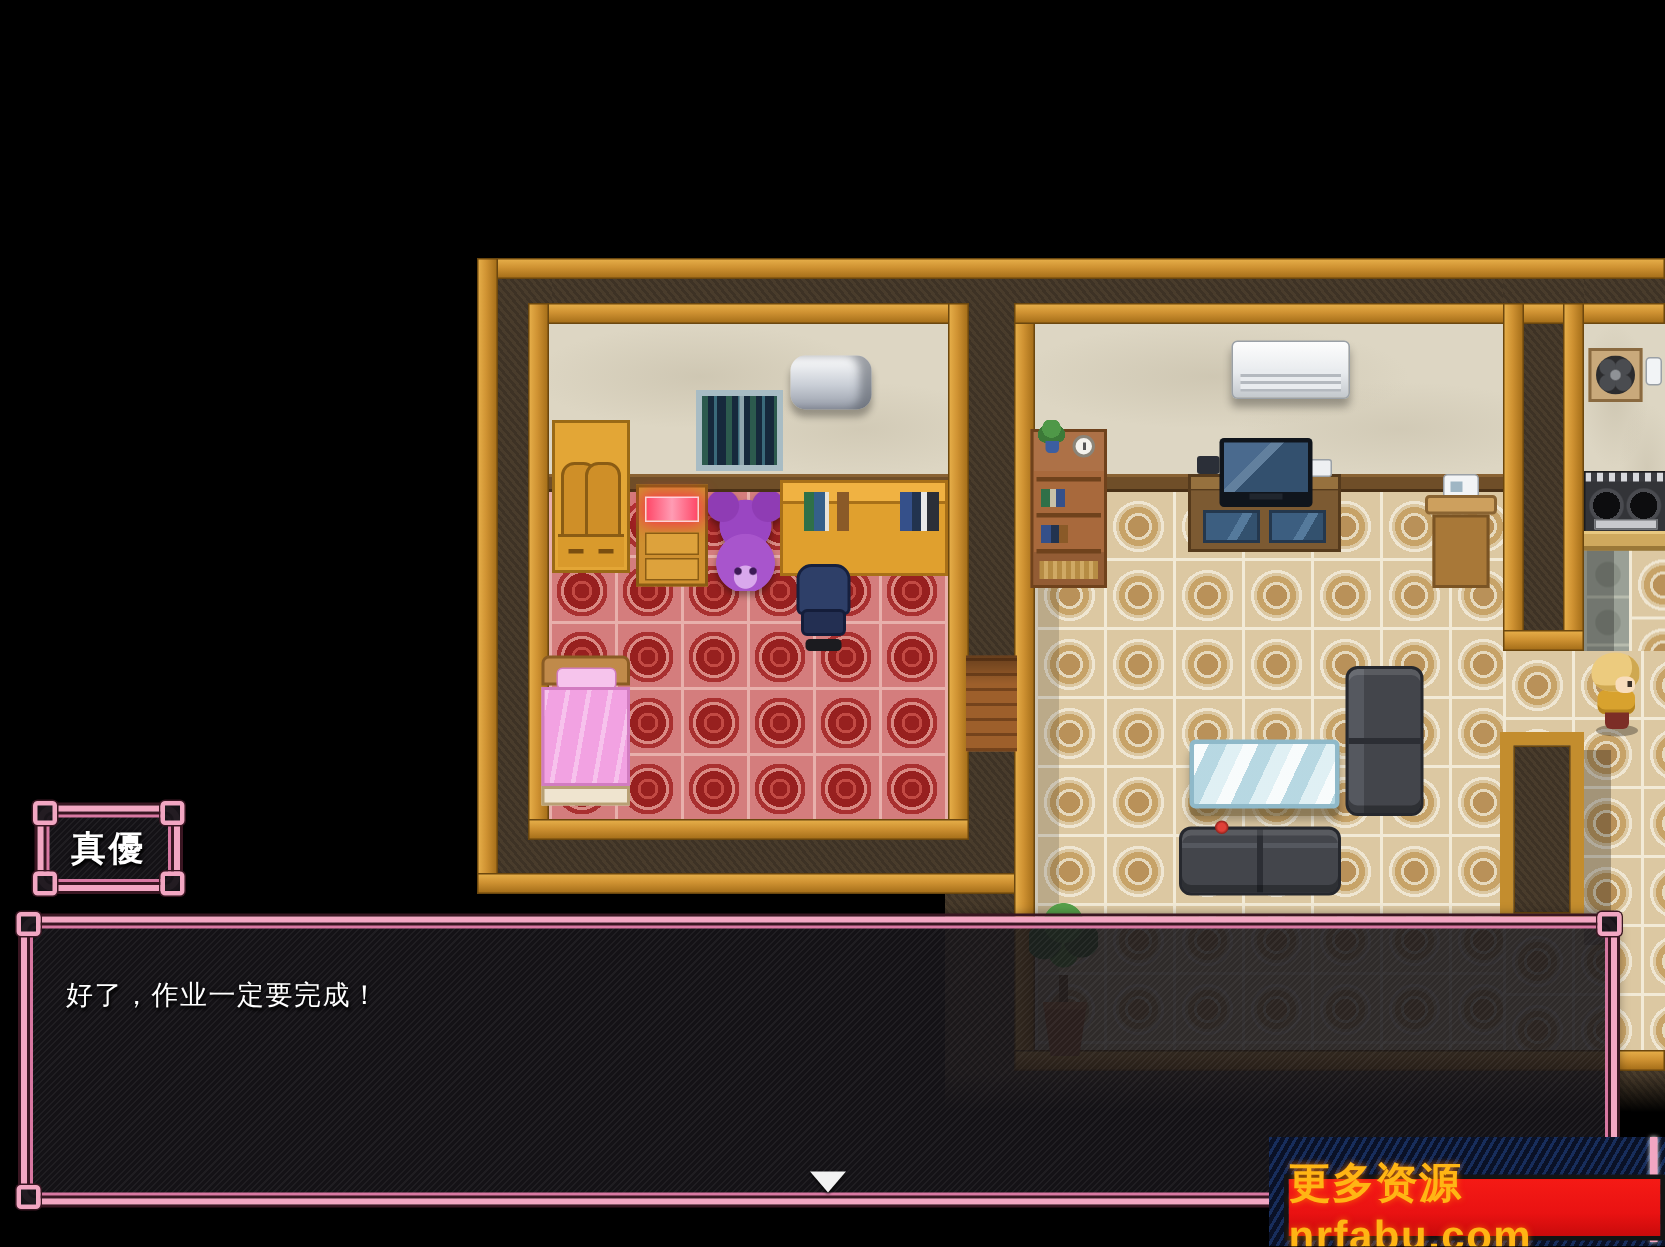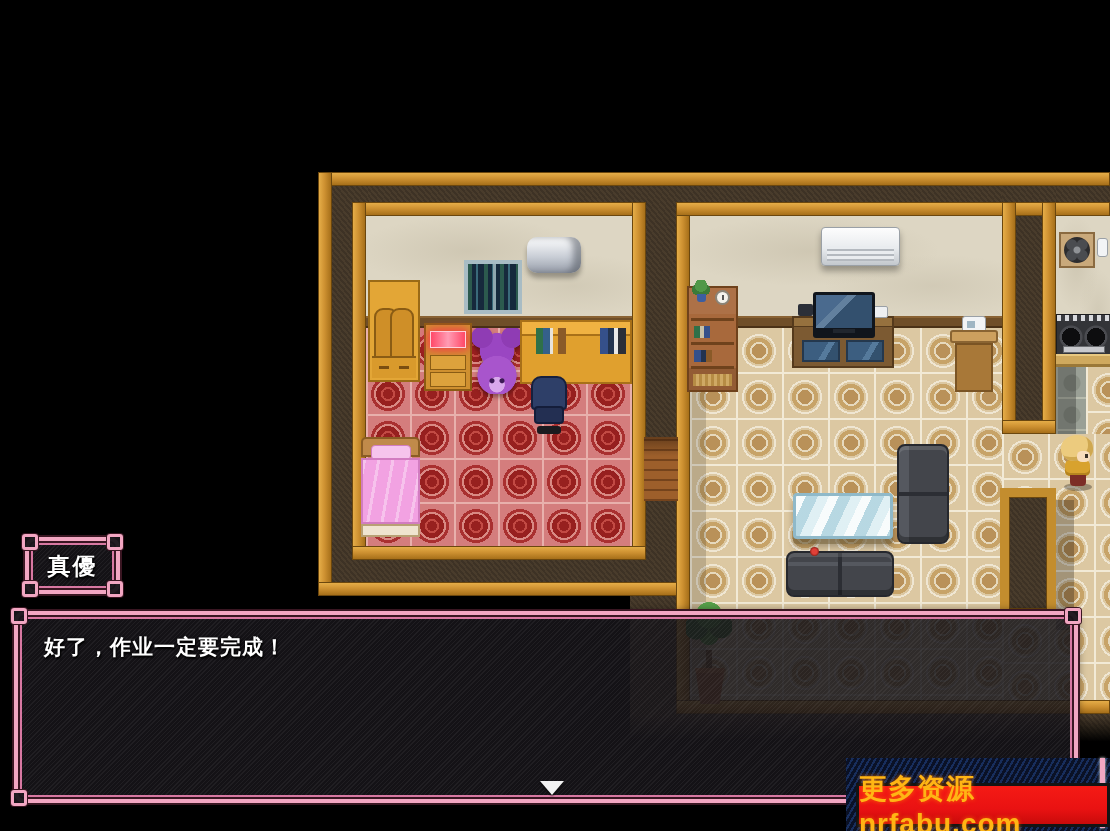--- a/index.html
+++ b/index.html
@@ -159,8 +159,8 @@
   .notch{position:absolute;width:10px;height:10px;background:rgba(23,20,25,.95);border:3px solid var(--accent-pink,#f2a6c2);border-radius:3px;box-shadow:0 0 0 1px #3a1622;}
   .name-text{position:absolute;left:0;right:0;top:50%;transform:translateY(-50%);text-align:center;
       color:#fff;font-size:23px;font-weight:bold;letter-spacing:2px;text-shadow:1px 2px 2px #000,0 0 3px #000;}
-  .msg-text{position:absolute;left:26px;top:18px;color:var(--dialogue-text,#fff);font-size:21px;letter-spacing:1px;
-      text-shadow:1px 2px 2px #000,0 0 3px #000;font-weight:bold;}
+  .msg-text{position:absolute;left:26px;top:36px;color:var(--dialogue-text,#fff);font-size:18px;letter-spacing:1px;
+      text-shadow:1px 2px 2px #000,0 0 3px #000;}
   .continue-arrow{position:absolute;width:0;height:0;border-left:12px solid transparent;border-right:12px solid transparent;
       border-top:14px solid #f2f2f2;filter:drop-shadow(0 1px 1px #000);}
   

